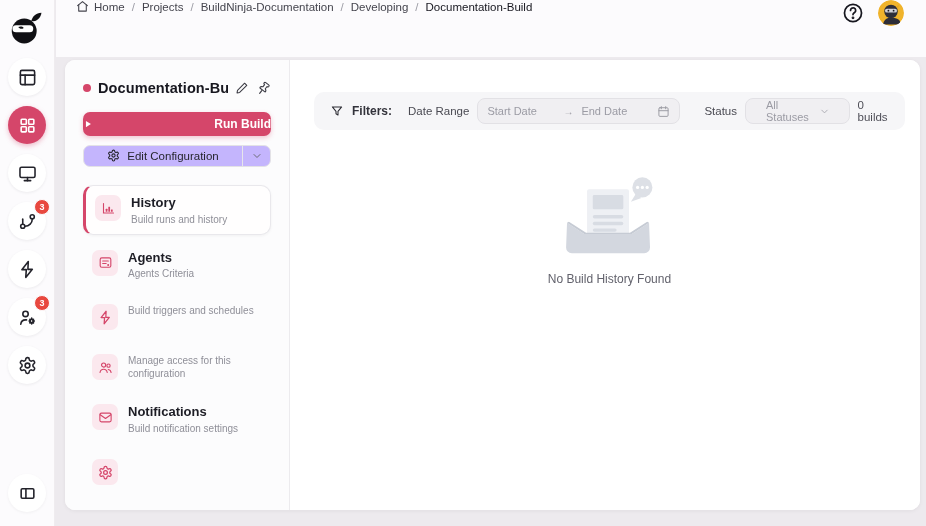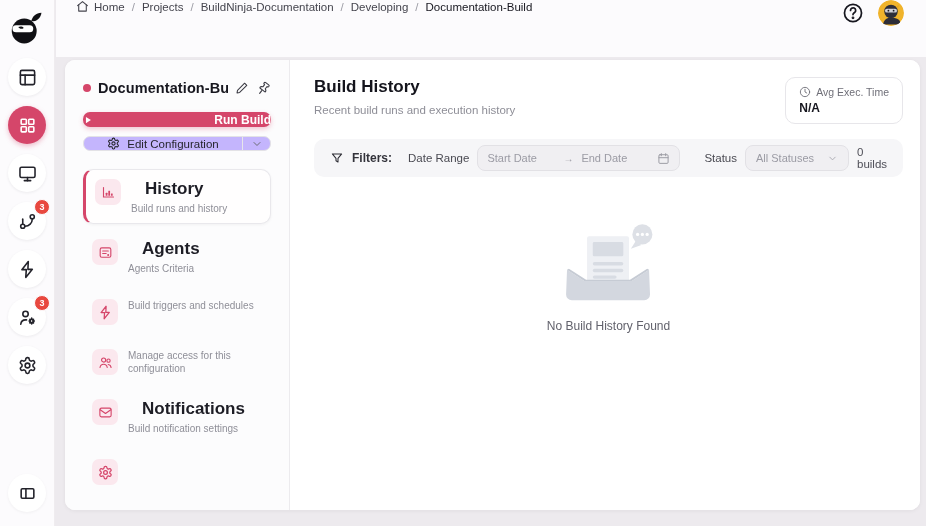--- a/index.html
+++ b/index.html
@@ -524,23 +524,6 @@
     </aside>
 
     <main class="main">
-      <div class="main-header">
-        <div>
-          <h1 class="page-title">Build History</h1>
-          <p class="page-subtitle">Recent build runs and execution history</p>
-        </div>
-        <div class="avg-card">
-          <div class="avg-top">
-            <span>
-                <svg width="12" height="12">
-                  <use href="#i-clock"></use>
-                </svg>
-              </span>
-            <span>Avg Exec. Time</span>
-          </div>
-          <div class="avg-val">N/A</div>
-        </div>
-      </div>
 
       <div class="filters">
         <span class="funnel-ic">

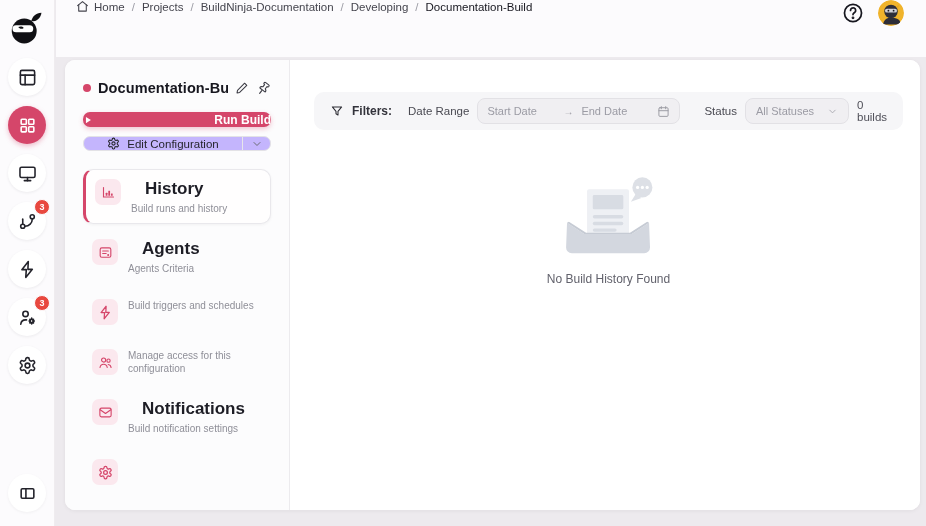--- a/index.html
+++ b/index.html
@@ -133,7 +133,7 @@
   .status-select {
     display:flex; align-items:center; justify-content:space-between; gap:10px;
     background:#f0eff2; border:1px solid #e2e1e5; border-radius:8px; height:26px;
-    padding:0 10px; min-width:104px; cursor:pointer;
+    padding:0 20px; min-width:104px; cursor:pointer;
   }
   .status-select span { font-size:11px; color:#9b9ba4; }
   .status-select .chev { color:#a8a8b0; }

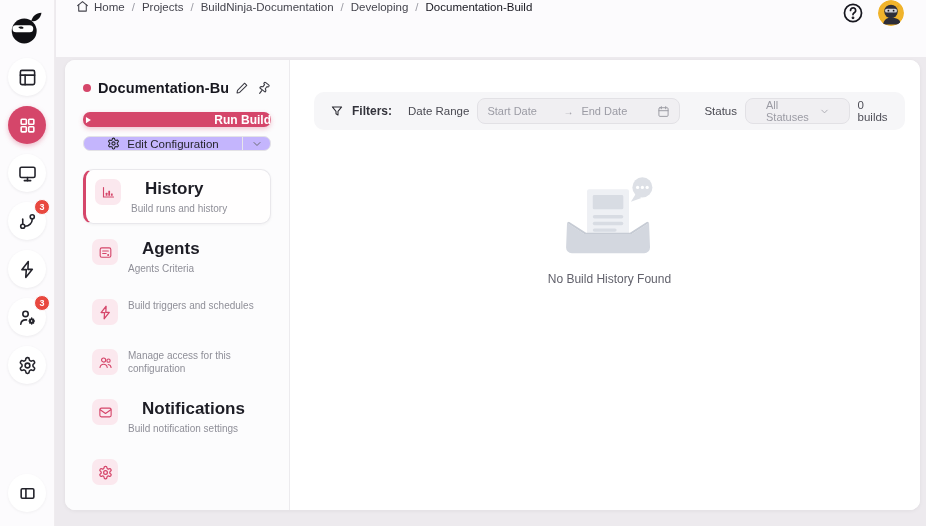--- a/index.html
+++ b/index.html
@@ -99,7 +99,7 @@
     width:26px; height:26px; border-radius:7px; background:#fbe8ee; color:#d5466a;
     display:flex; align-items:center; justify-content:center; flex:none; margin-top:1px;
   }
-  .nav-label { font-size:17px; font-weight:600; color:#1d1d25; line-height:1.35;margin-left:14px; }
+  .nav-label { font-size:13px; font-weight:600; color:#1d1d25; line-height:1.35; }
   .nav-desc { font-size:10px; color:#8f8f98; line-height:1.3; margin-top:1px; }
 
   

